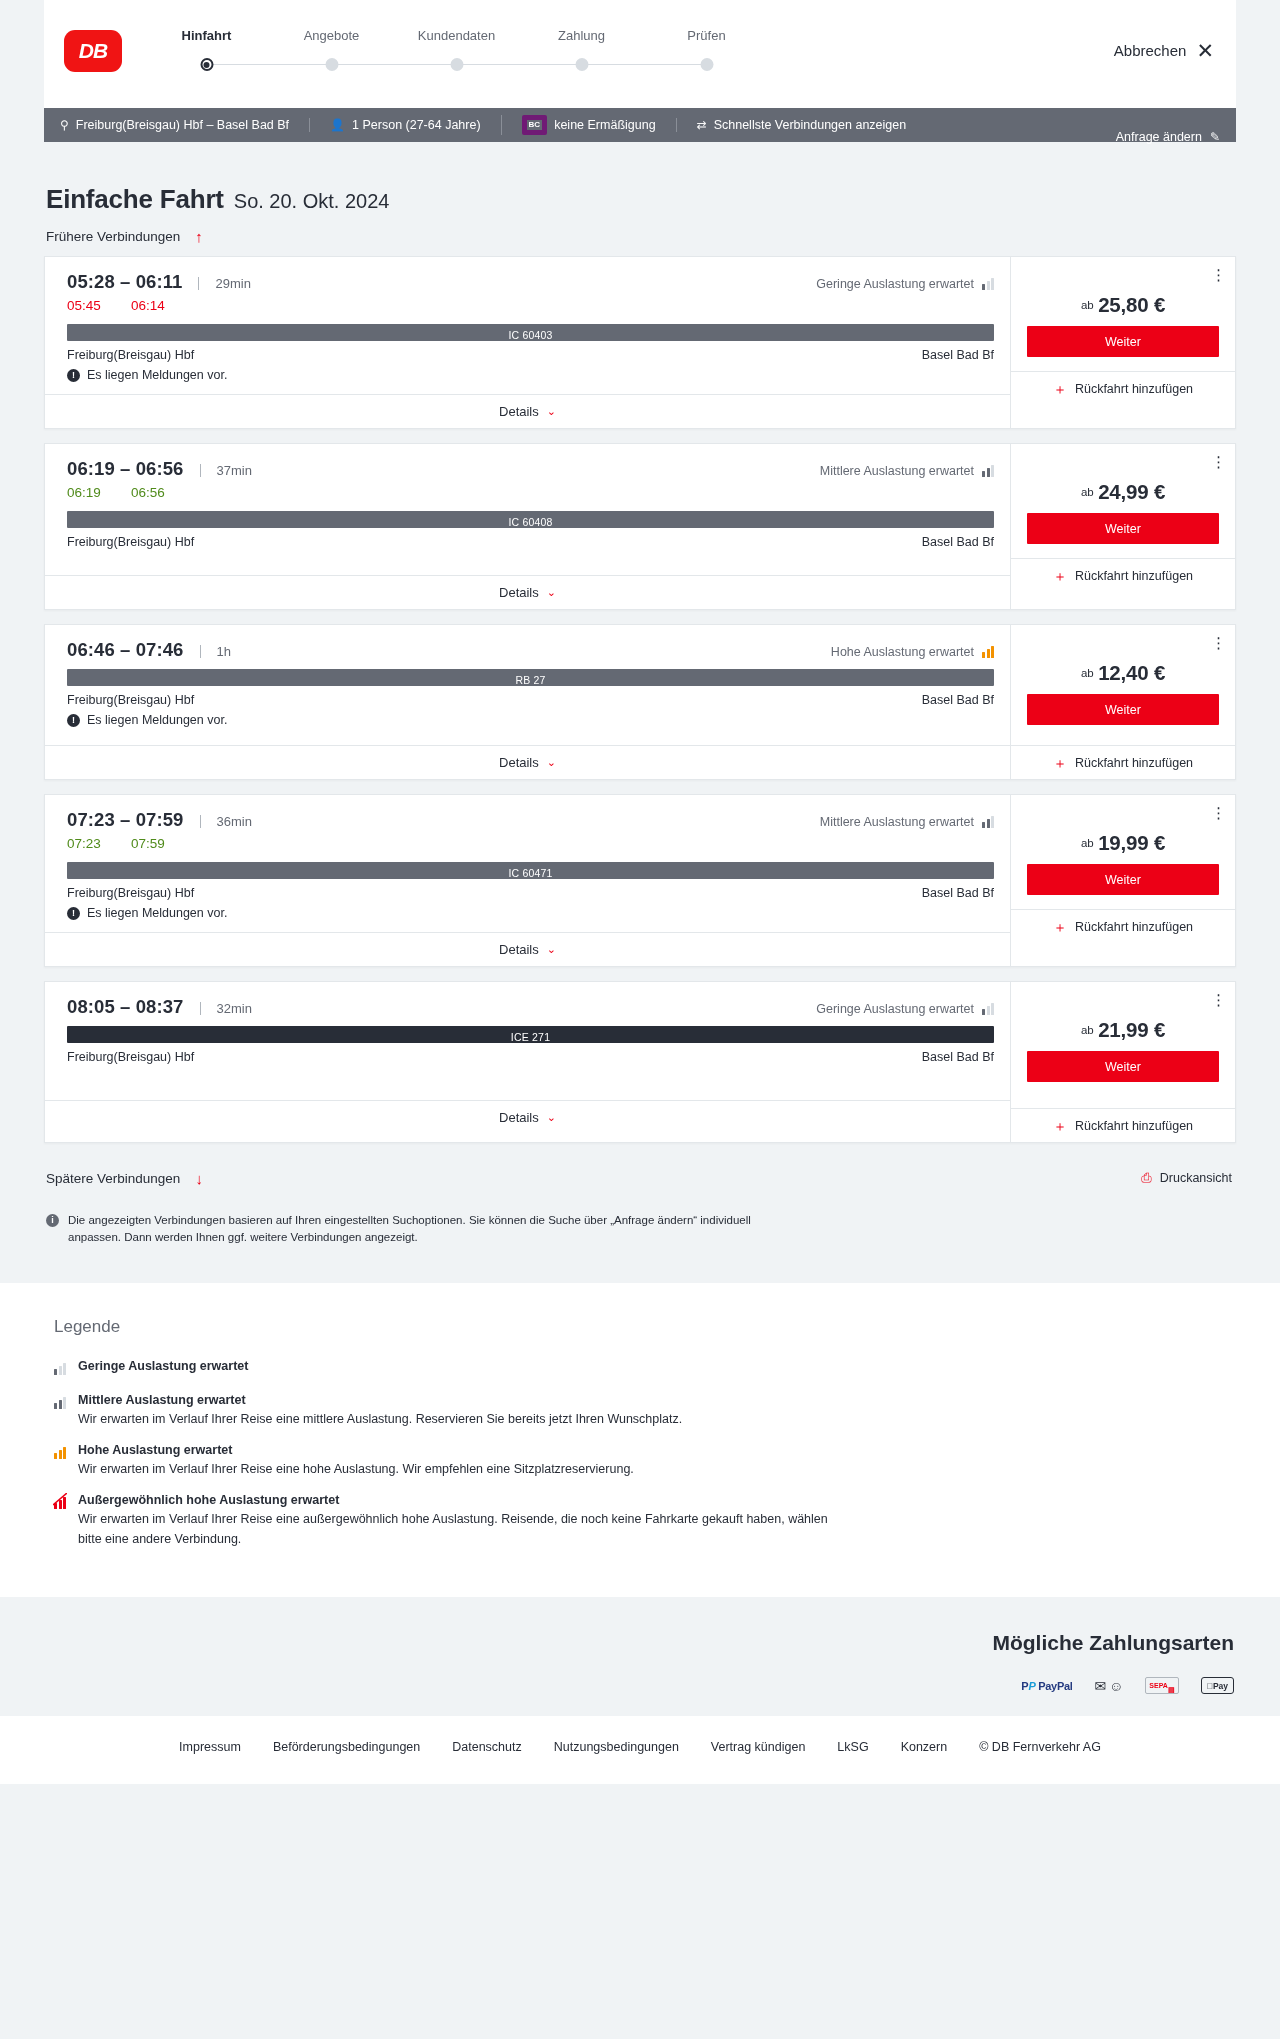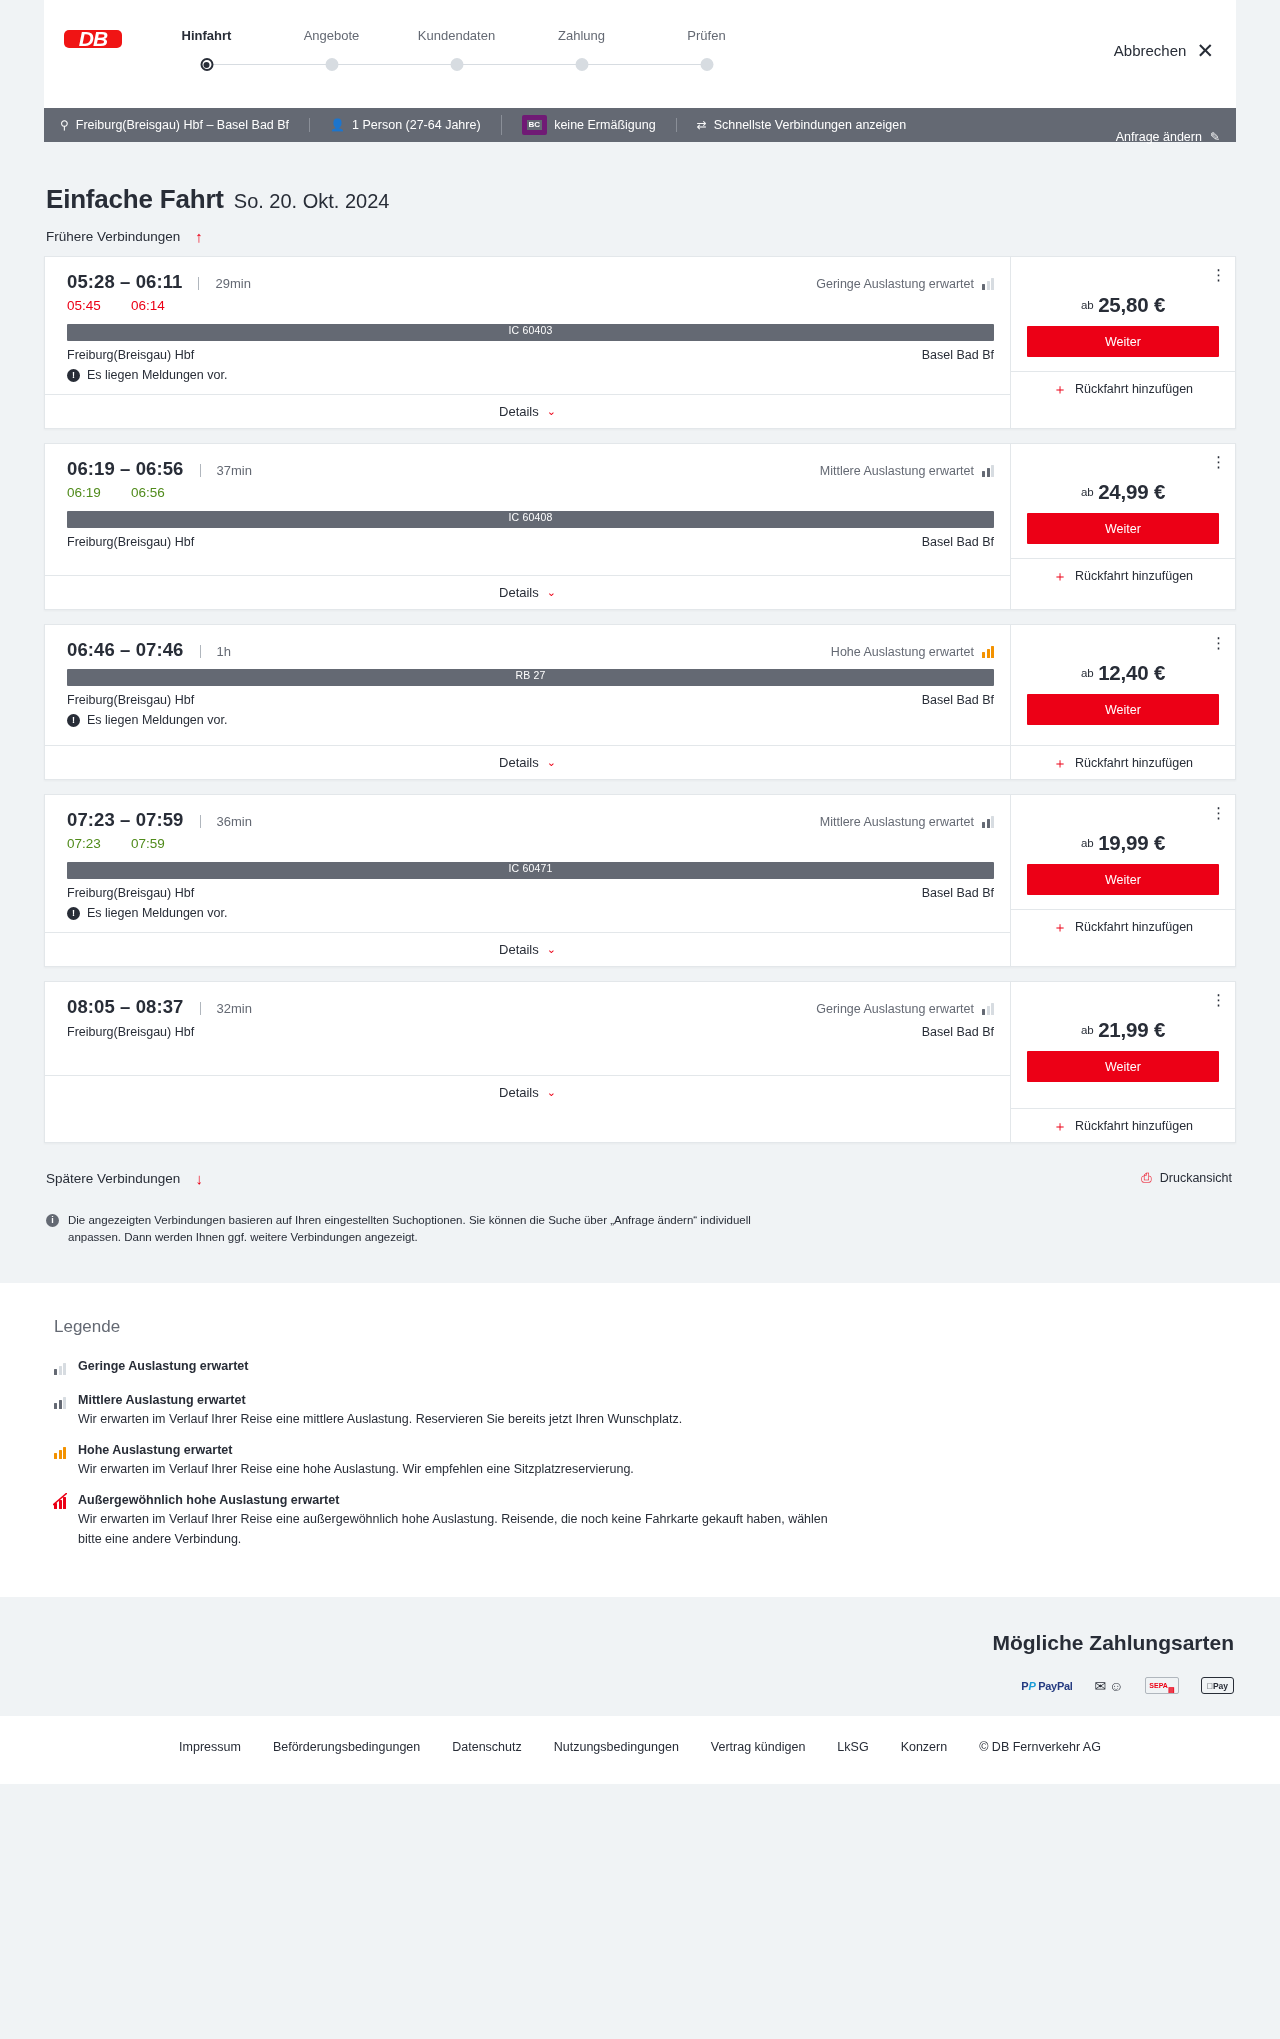--- a/index.html
+++ b/index.html
@@ -23,9 +23,9 @@
     position:relative;
   }
   .db-logo {
-    width:58px; height:18px;
+    width:58px; height:42px;
     background:#f01414;
-    border-radius:5px;
+    border-radius:11px;
     margin:30px 0 0 20px;
     display:flex; align-items:center; justify-content:center;
     color:#fff; font-weight:bold; font-size:21px; letter-spacing:-1px;

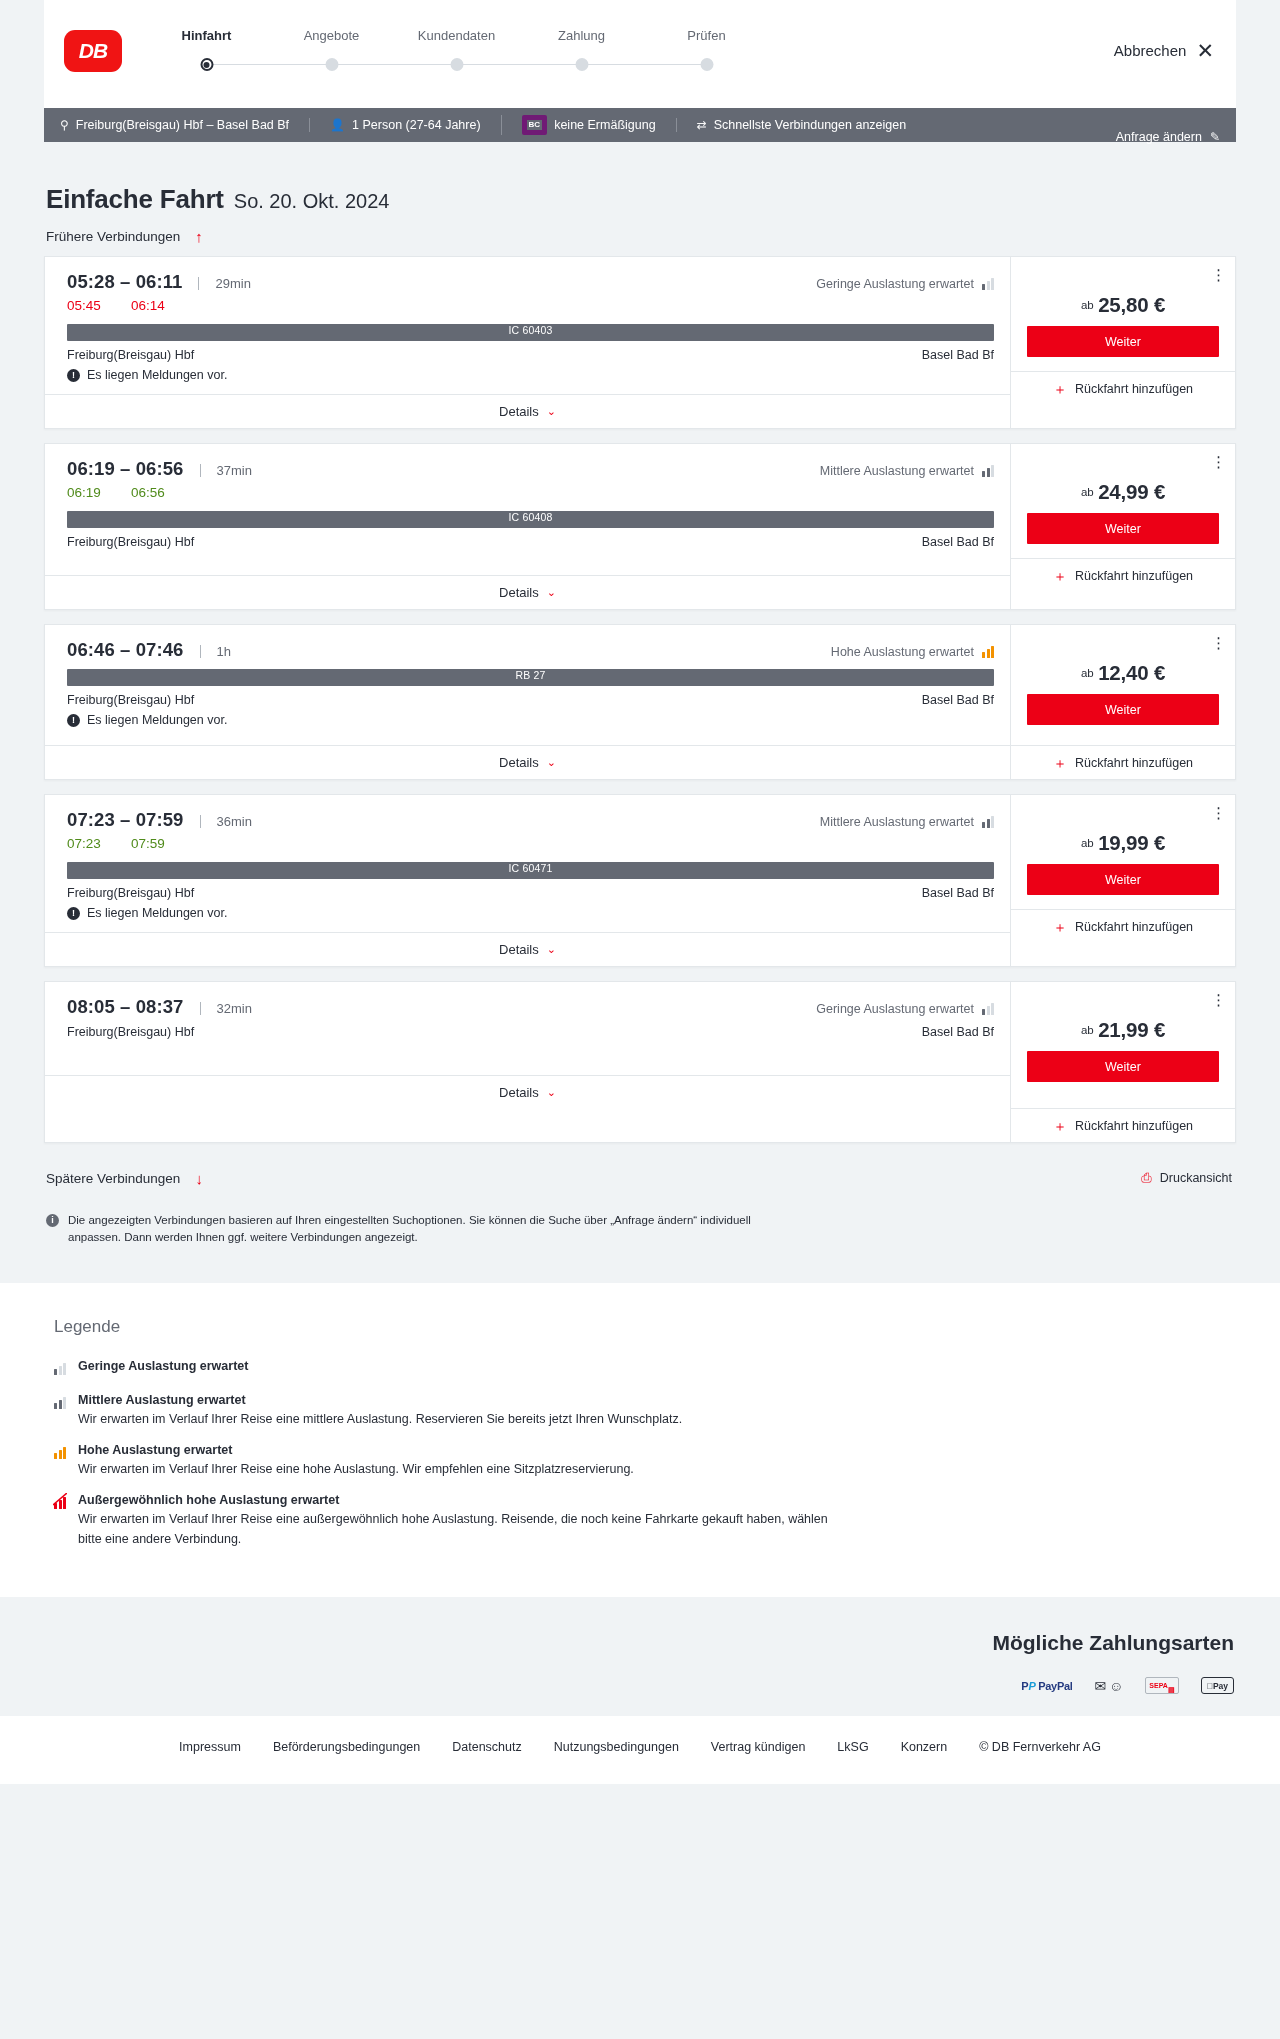--- a/index.html
+++ b/index.html
@@ -163,7 +163,7 @@
     background:#646973;
     color:#fff;
     font-size:10.5px;
-    display:flex; align-items:flex-start; justify-content:center;
+    display:flex; align-items:flex-end; justify-content:center;
     letter-spacing:.2px;
     border-radius:1px;
   }

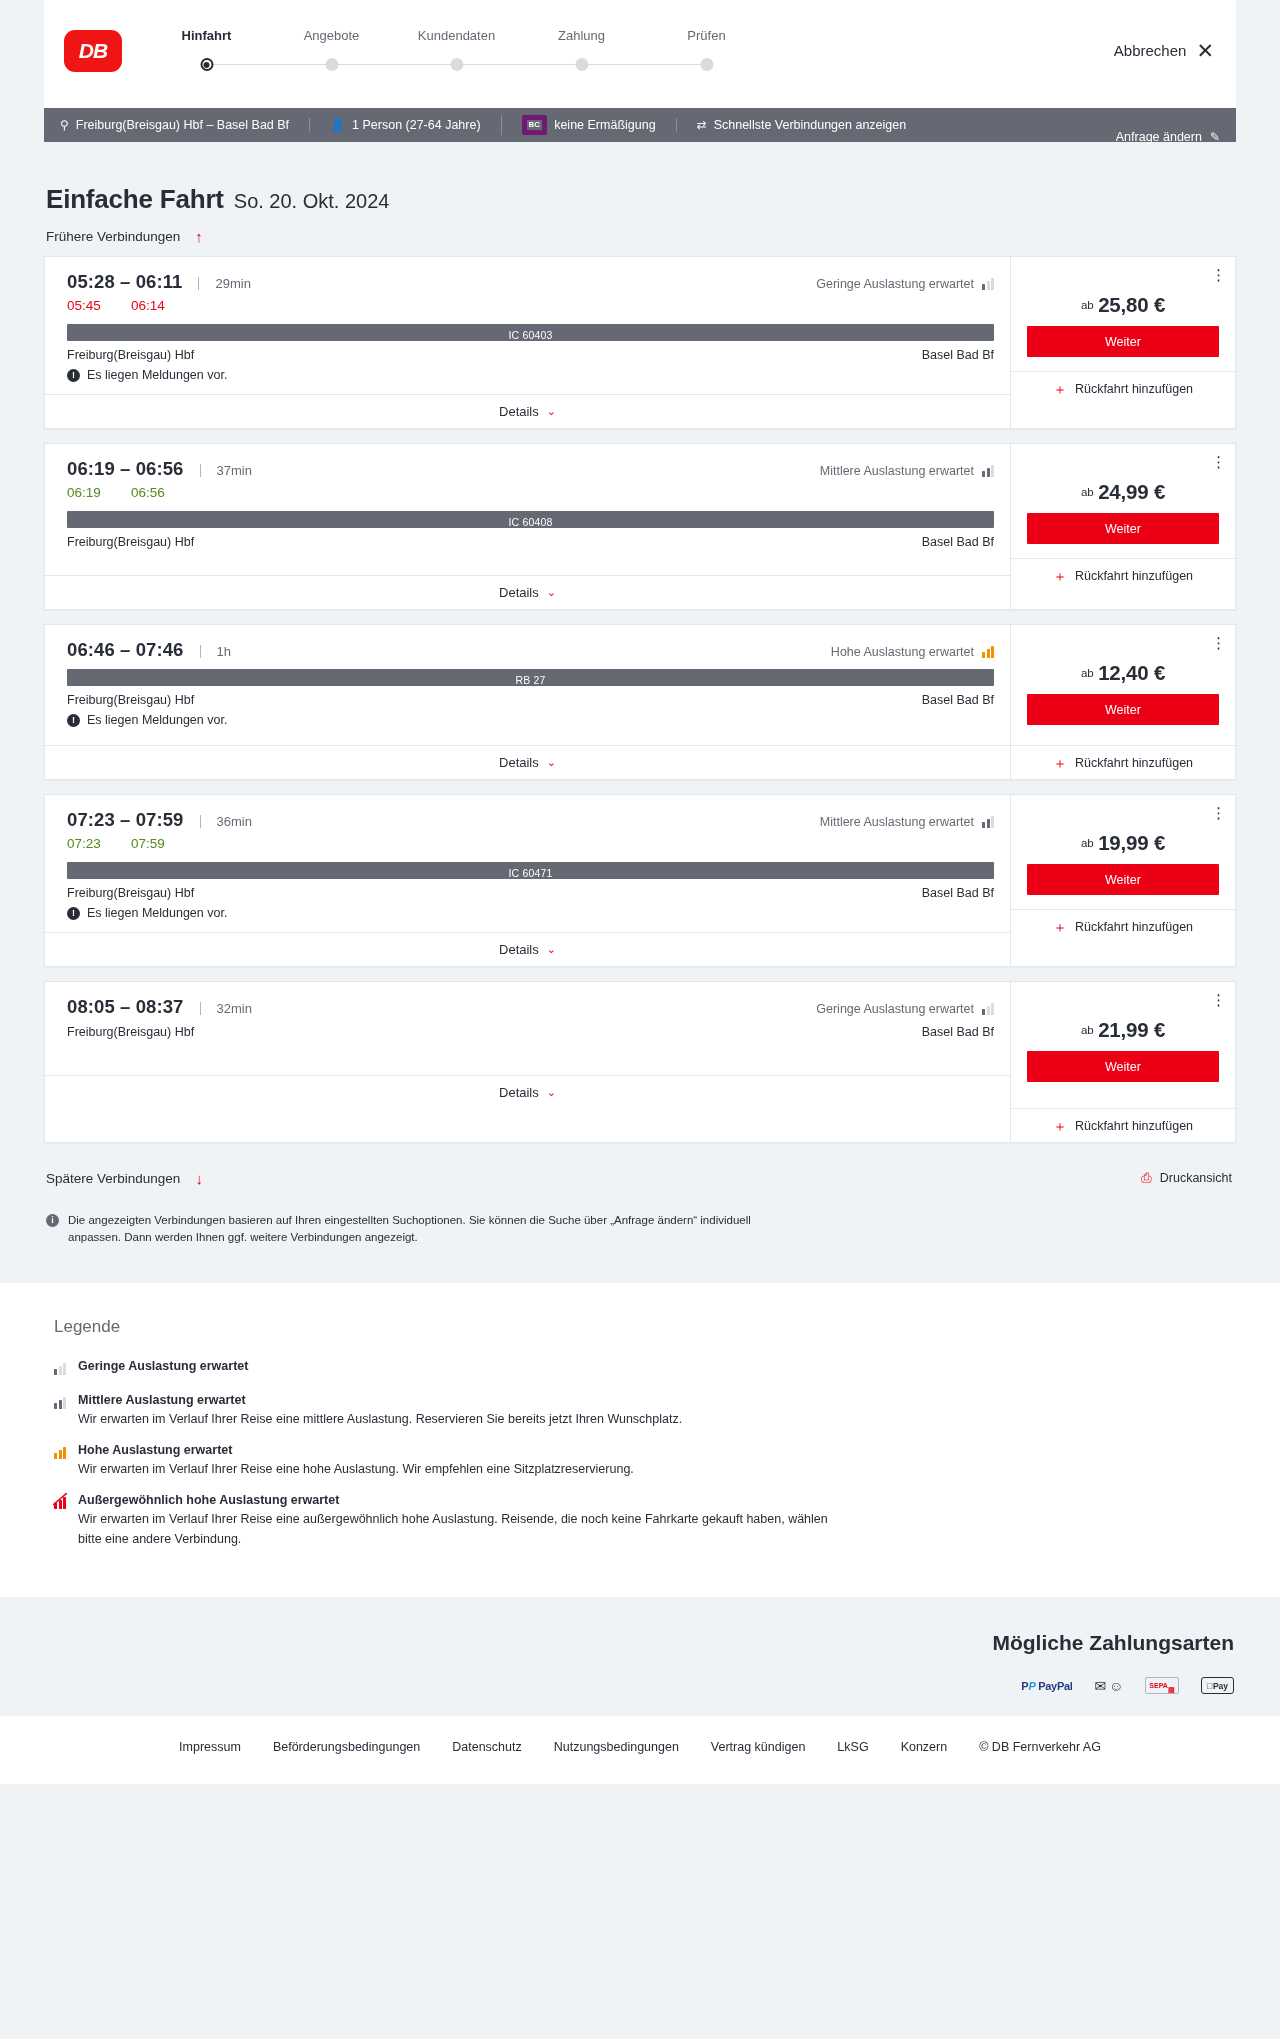--- a/index.html
+++ b/index.html
@@ -544,6 +544,9 @@
               </span>
           </span>
         </div>
+        <div class="trainbar ice" style="margin-top:8px">
+          <span>ICE 271</span>
+        </div>
         <div class="stops">
           <span>Freiburg(Breisgau) Hbf</span>
           <span>Basel Bad Bf</span>

